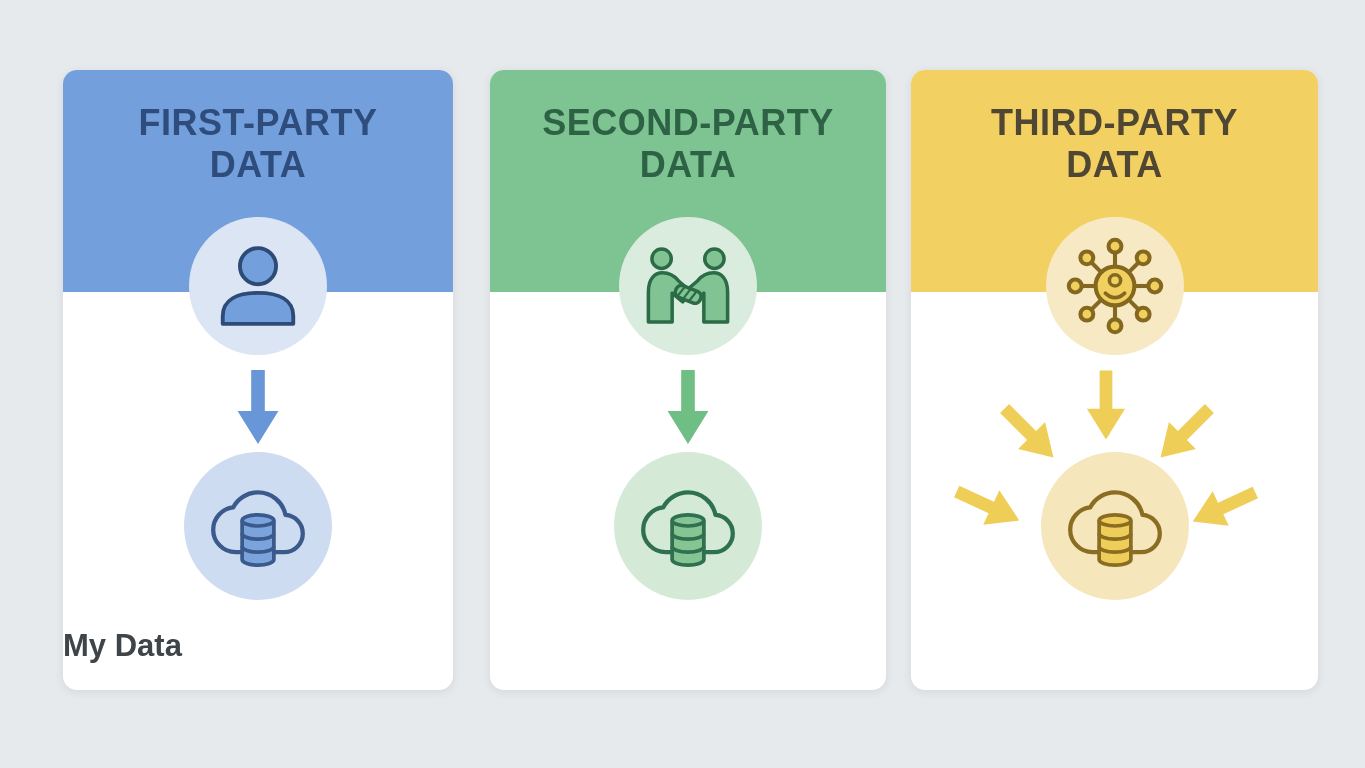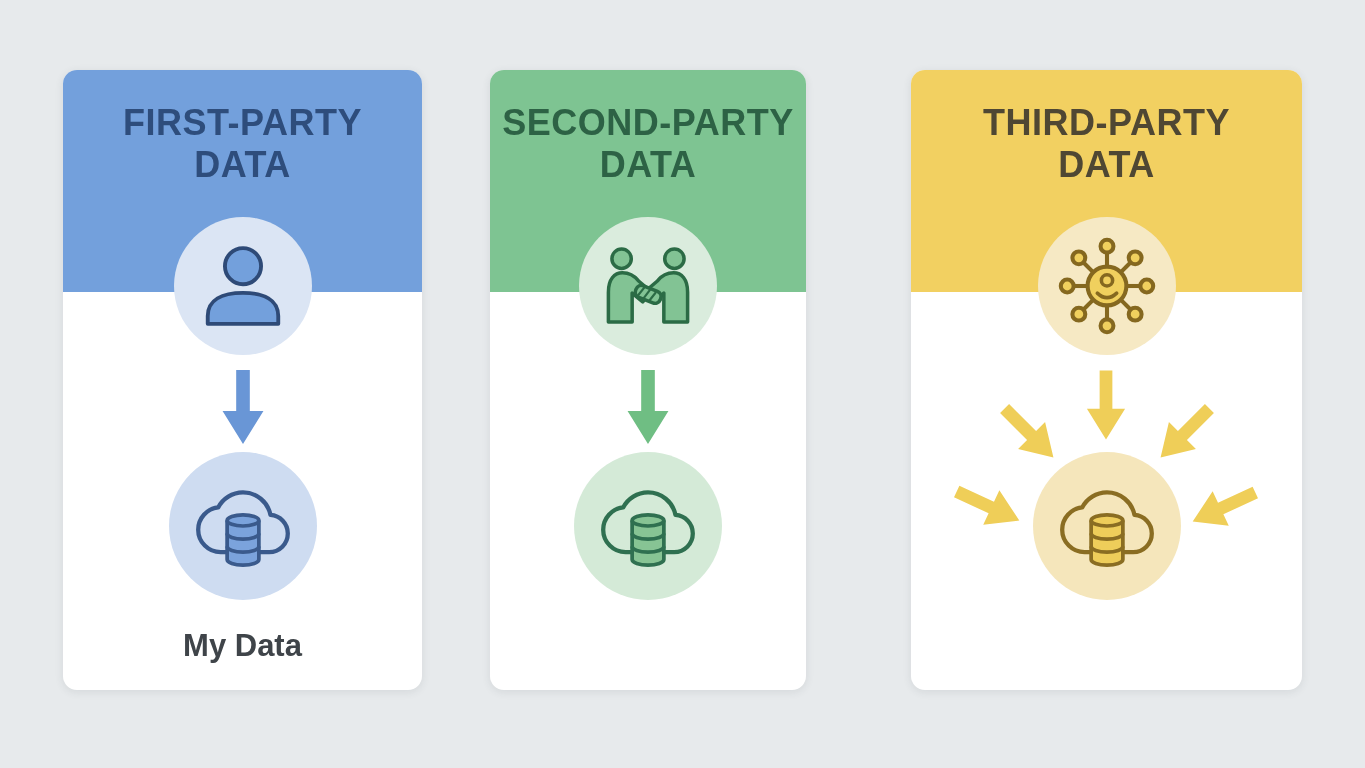--- a/index.html
+++ b/index.html
@@ -59,7 +59,7 @@
 
 <div class="stage" style="--page-bg: #e7eaec; --card-bg: #ffffff; --label-color: #3f4449;">
 
-  <div class="card" style="left: 63px; width: 359px; text-decoration: underline; --header: #73a0dc; --title-text: #2e4d7c; --tint1: #dbe5f4; --tint2: #cedcf1; --icon-stroke: #2e4a77; --icon-fill: #73a0dc; --cloud-stroke: #3a5a8c; --db-fill: #7ba3dc; --arrow: #6996d6;">
+  <div class="card" style="left: 63px; width: 390px; text-decoration: underline; --header: #73a0dc; --title-text: #2e4d7c; --tint1: #dbe5f4; --tint2: #cedcf1; --icon-stroke: #2e4a77; --icon-fill: #73a0dc; --cloud-stroke: #3a5a8c; --db-fill: #7ba3dc; --arrow: #6996d6;">
     <div class="header">
       <div class="title">
         <div>FIRST-PARTY</div>

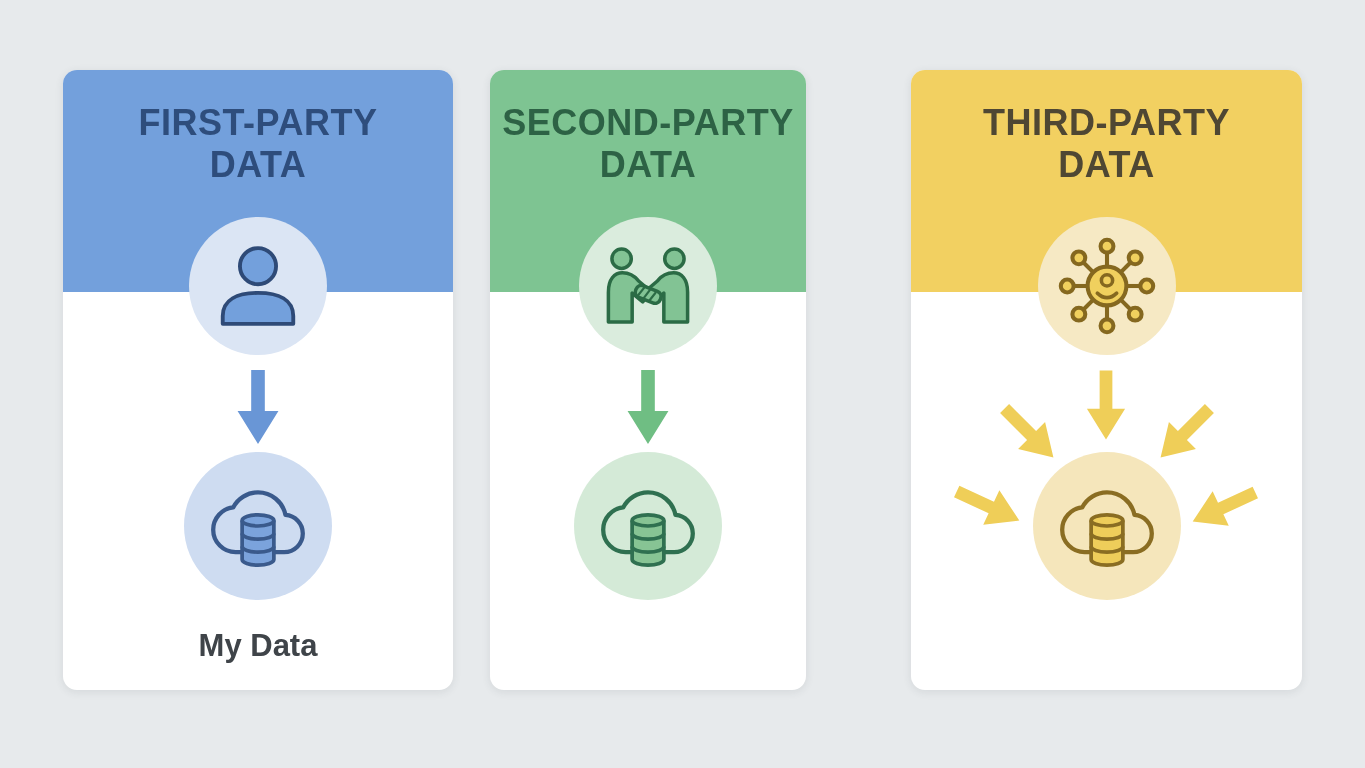--- a/index.html
+++ b/index.html
@@ -93,7 +93,7 @@
     <div class="label">My Data</div>
   </div>
 
-  <div class="card" style="left: 490px; width: 316px; --header: #7ec492; --title-text: #2d6245; --tint1: #daecdd; --tint2: #d4ead7; --icon-stroke: #2b6b45; --icon-fill: #82c394; --cloud-stroke: #2f7050; --db-fill: #87c494; --arrow: #6fbe83;">
+  <div class="card" style="left: 490px; width: 396px; --header: #7ec492; --title-text: #2d6245; --tint1: #daecdd; --tint2: #d4ead7; --icon-stroke: #2b6b45; --icon-fill: #82c394; --cloud-stroke: #2f7050; --db-fill: #87c494; --arrow: #6fbe83;">
     <div class="header">
       <div class="title">
         <div>SECOND-PARTY</div>

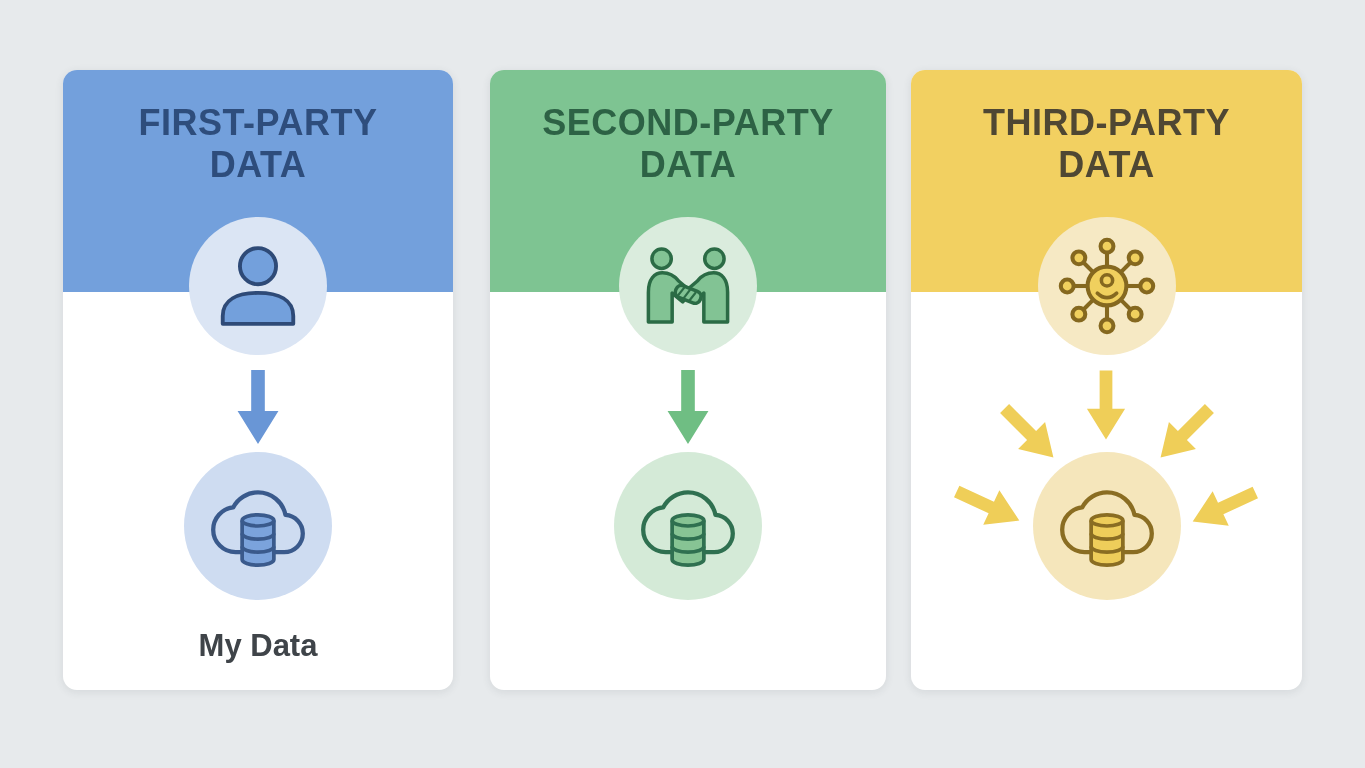--- a/index.html
+++ b/index.html
@@ -132,7 +132,7 @@
 
   </div>
 
-  <div class="card" style="left: 911px; width: 391px; --header: #f2d061; --title-text: #4f4733; --tint1: #f6e9c4; --tint2: #f5e6bb; --icon-stroke: #85681f; --icon-fill: #f0d05e; --cloud-stroke: #8a6d22; --db-fill: #eecd5a; --arrow: #efce58;">
+  <div class="card" style="left: 911px; width: 391px; padding-left: 16px; --header: #f2d061; --title-text: #4f4733; --tint1: #f6e9c4; --tint2: #f5e6bb; --icon-stroke: #85681f; --icon-fill: #f0d05e; --cloud-stroke: #8a6d22; --db-fill: #eecd5a; --arrow: #efce58;">
     <div class="header">
       <div class="title">
         <div>THIRD-PARTY</div>

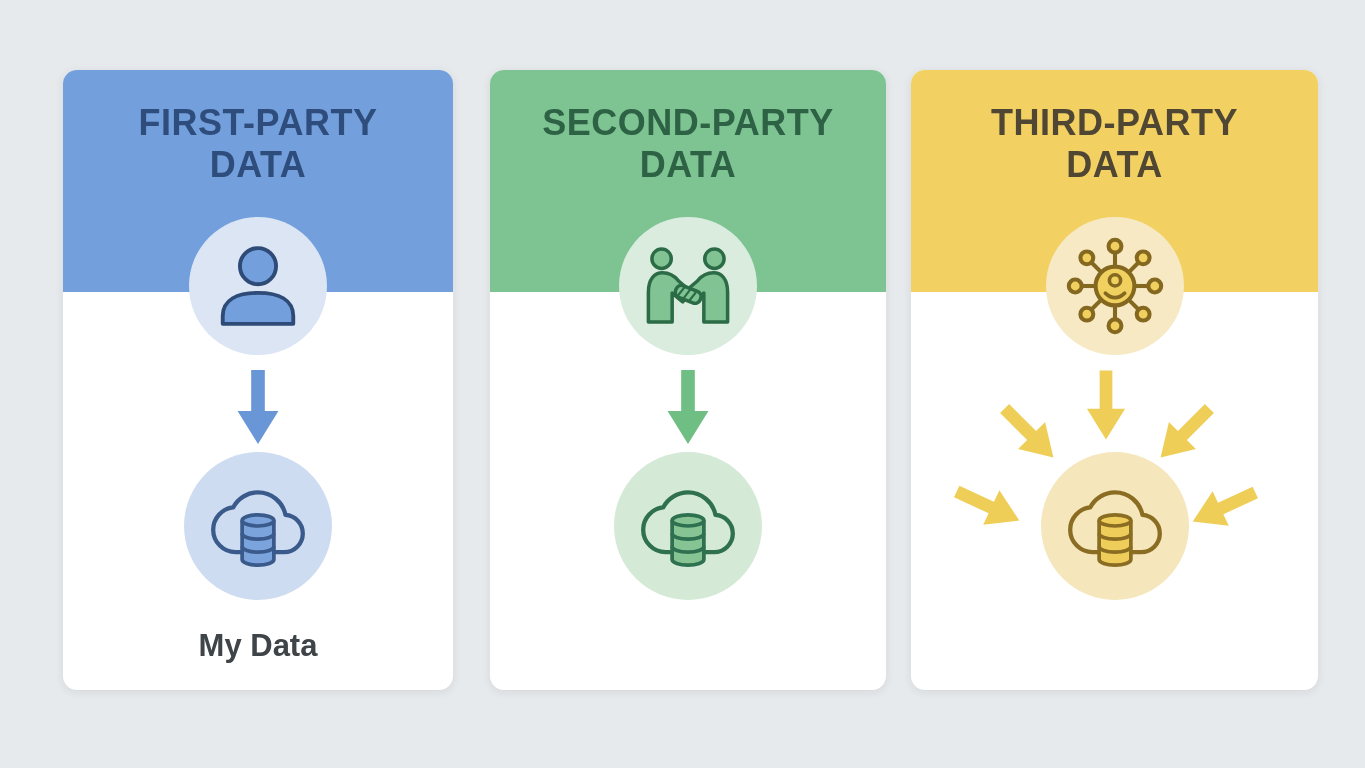--- a/index.html
+++ b/index.html
@@ -42,7 +42,7 @@
   .a-l  { left:57px;  top:399px; transform:rotate(-65deg); }
   .a-r  { left:293px; top:400px; transform:rotate(65deg); }
   .label{
-    position:absolute; top:558px; left:0; right:0; text-align:center;
+    position:absolute; top:558px; left:0; right:0; 
     font-size:31px; line-height:36px; font-weight:600;
     color:var(--label-color,#3f4449);
   }

